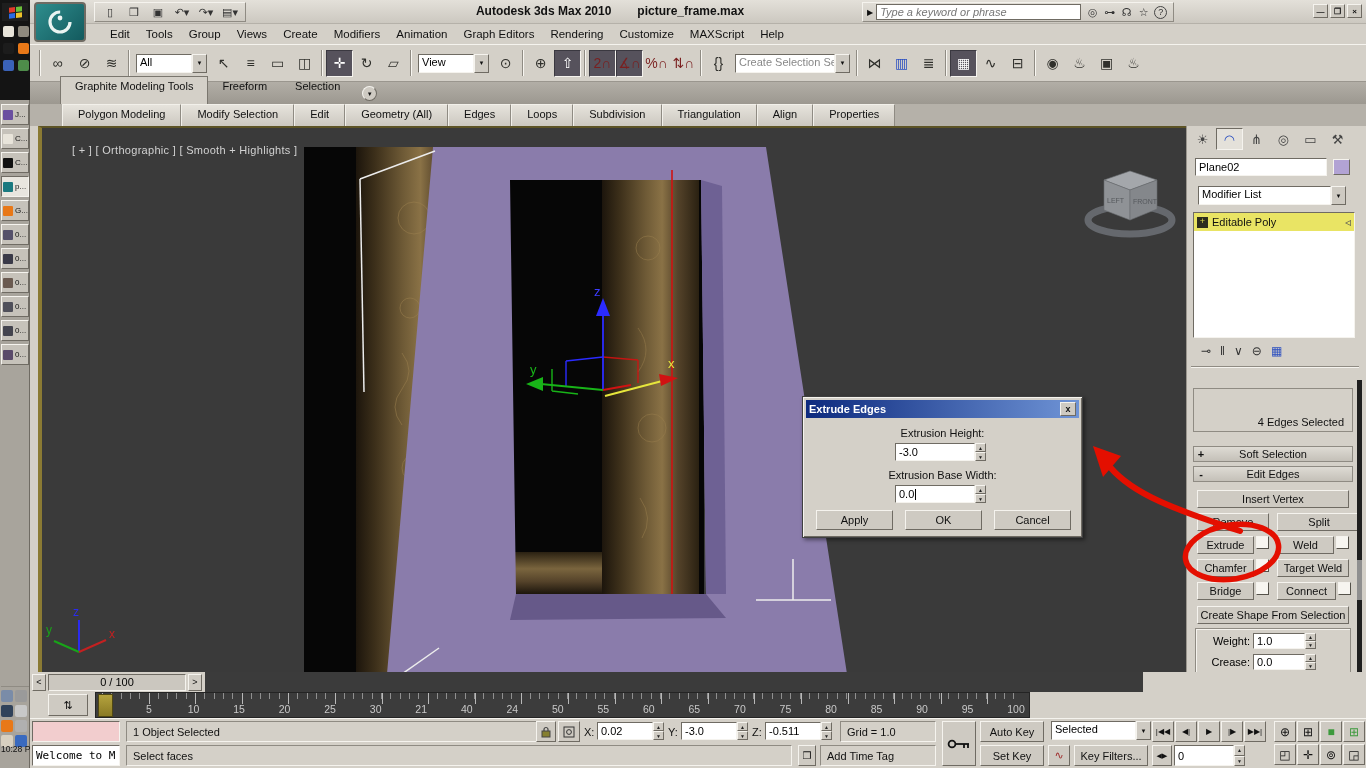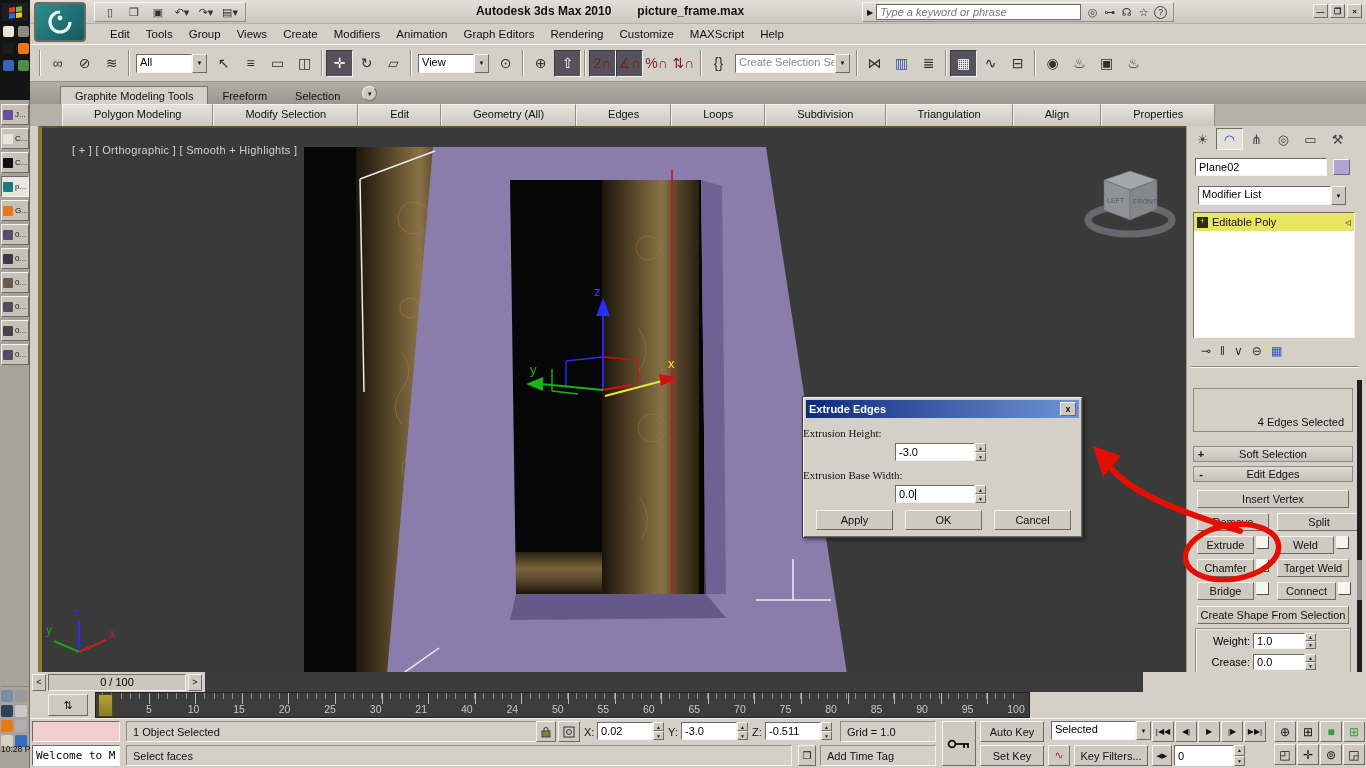--- a/index.html
+++ b/index.html
@@ -60,7 +60,7 @@
   .combo .cbtn { width:15px; font-size:6px; }
 
   #ribbontabs { left:0; top:82px; width:1336px; height:22px; background:linear-gradient(#b2aea6,#9c9890); display:flex; align-items:flex-end; padding-left:30px; }
-  .rtab { padding:3px 14px 2px; font-size:11px; color:#111; }
+  .rtab { padding:3px 14px 12px; font-size:11px; color:#111; }
   .rtab.active { background:#d4d0c8; border:1px solid #7a766e; border-bottom:none; }
   #ribbon-min { width:15px; height:15px; border-radius:50%; margin:0 0 3px 8px; font-size:6px; }
   #ribbonpanels { left:0; top:104px; width:1336px; height:22px; background:#b5b1a9; display:flex; padding-left:32px; }

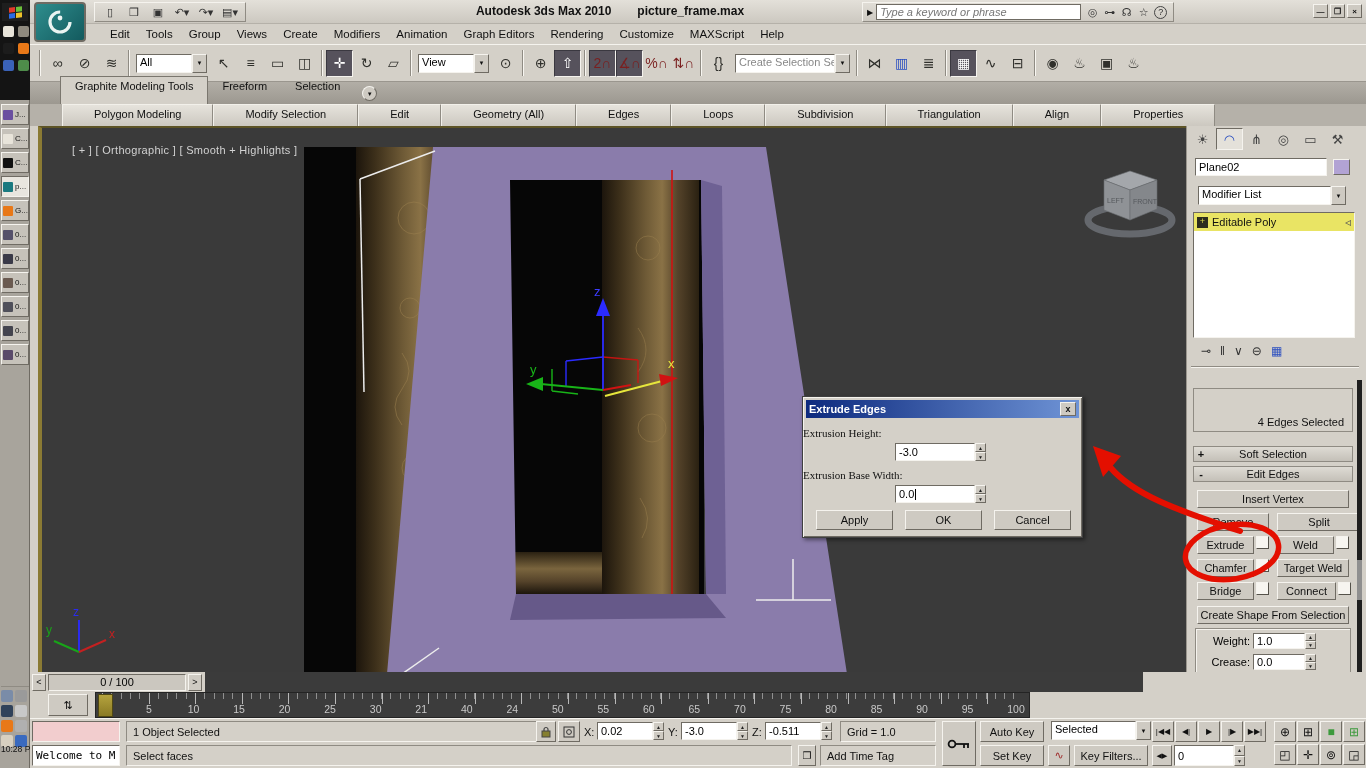--- a/index.html
+++ b/index.html
@@ -64,7 +64,7 @@
   .rtab.active { background:#d4d0c8; border:1px solid #7a766e; border-bottom:none; }
   #ribbon-min { width:15px; height:15px; border-radius:50%; margin:0 0 3px 8px; font-size:6px; }
   #ribbonpanels { left:0; top:104px; width:1336px; height:22px; background:#b5b1a9; display:flex; padding-left:32px; }
-  .rpanel { background:linear-gradient(#e6e3dc,#ccc8c0); border-right:1px solid #8f8b83; border-left:1px solid #f2f0ea; border-top:1px solid #f2f0ea; padding:3px 31px; font-size:11px; color:#111; white-space:nowrap; }
+  .rpanel { background:linear-gradient(#e6e3dc,#ccc8c0); border-right:1px solid #8f8b83; border-left:1px solid #f2f0ea; border-top:1px solid #f2f0ea; padding:3px 15px; font-size:11px; color:#111; white-space:nowrap; }
 
   
   #viewport { left:8px; top:126px; width:1148px; height:546px; background:#3a3a3a; border-left:4px solid #8a7a33; border-top:2px solid #5d5426; overflow:hidden; }

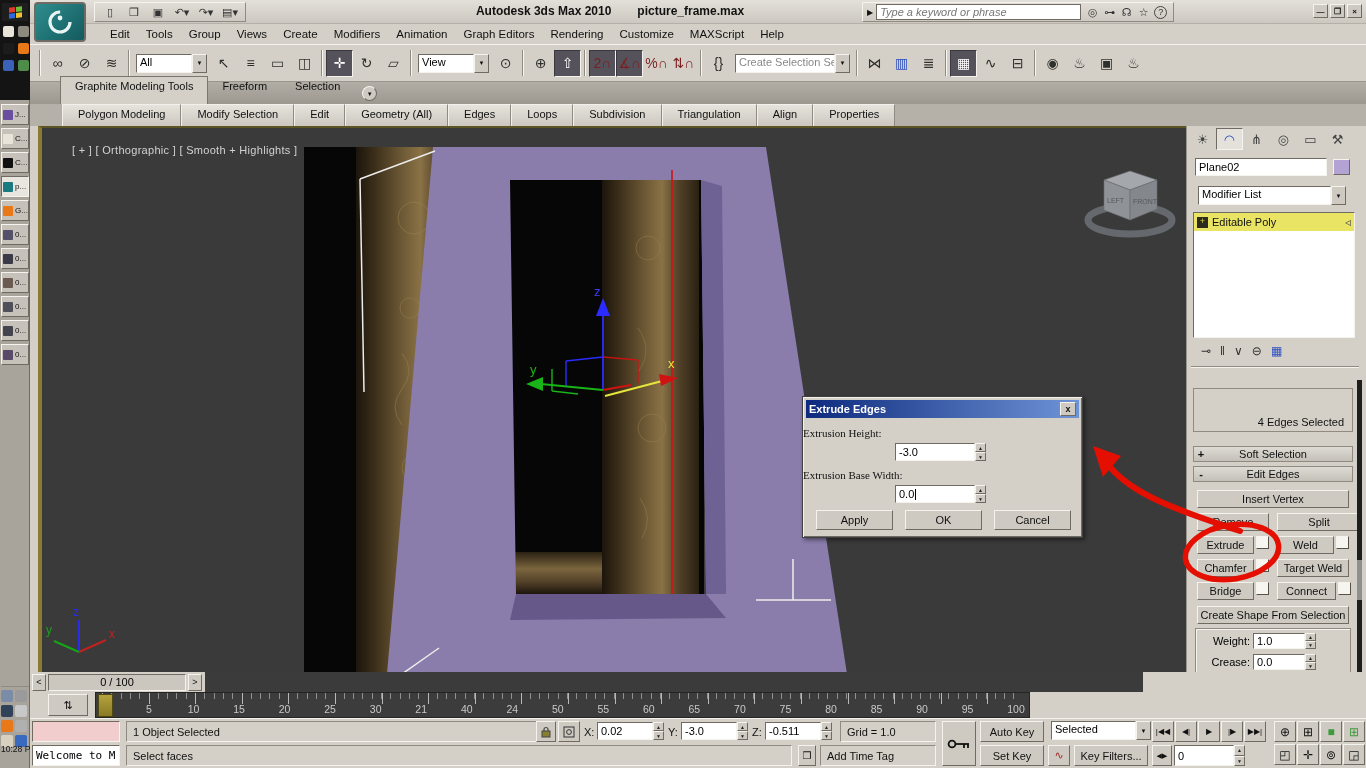--- a/index.html
+++ b/index.html
@@ -76,7 +76,7 @@
   #dlg-title { position:absolute; left:3px; top:3px; right:3px; height:18px; background:linear-gradient(90deg,#0d2a7e,#6f94d6); display:flex; align-items:center; padding:0 3px; }
   #dlg-title .t { color:#fff; font-weight:bold; font-size:11px; flex:1; }
   #dlg-close { width:16px; height:14px; font-size:9px; font-weight:bold; }
-  .dlg-label { position:absolute; width:100%; text-align:left; font-size:11px; color:#111;font-family:Liberation Serif, serif; }
+  .dlg-label { position:absolute; width:100%; text-align:center; font-size:11px; color:#111; }
   .dlg-inputrow { position:absolute; left:92px; display:flex; height:18px; }
   .dlg-inputrow .field { width:80px; height:18px; }
   .caret { display:inline-block; width:1px; height:11px; background:#000; margin-left:1px; }

